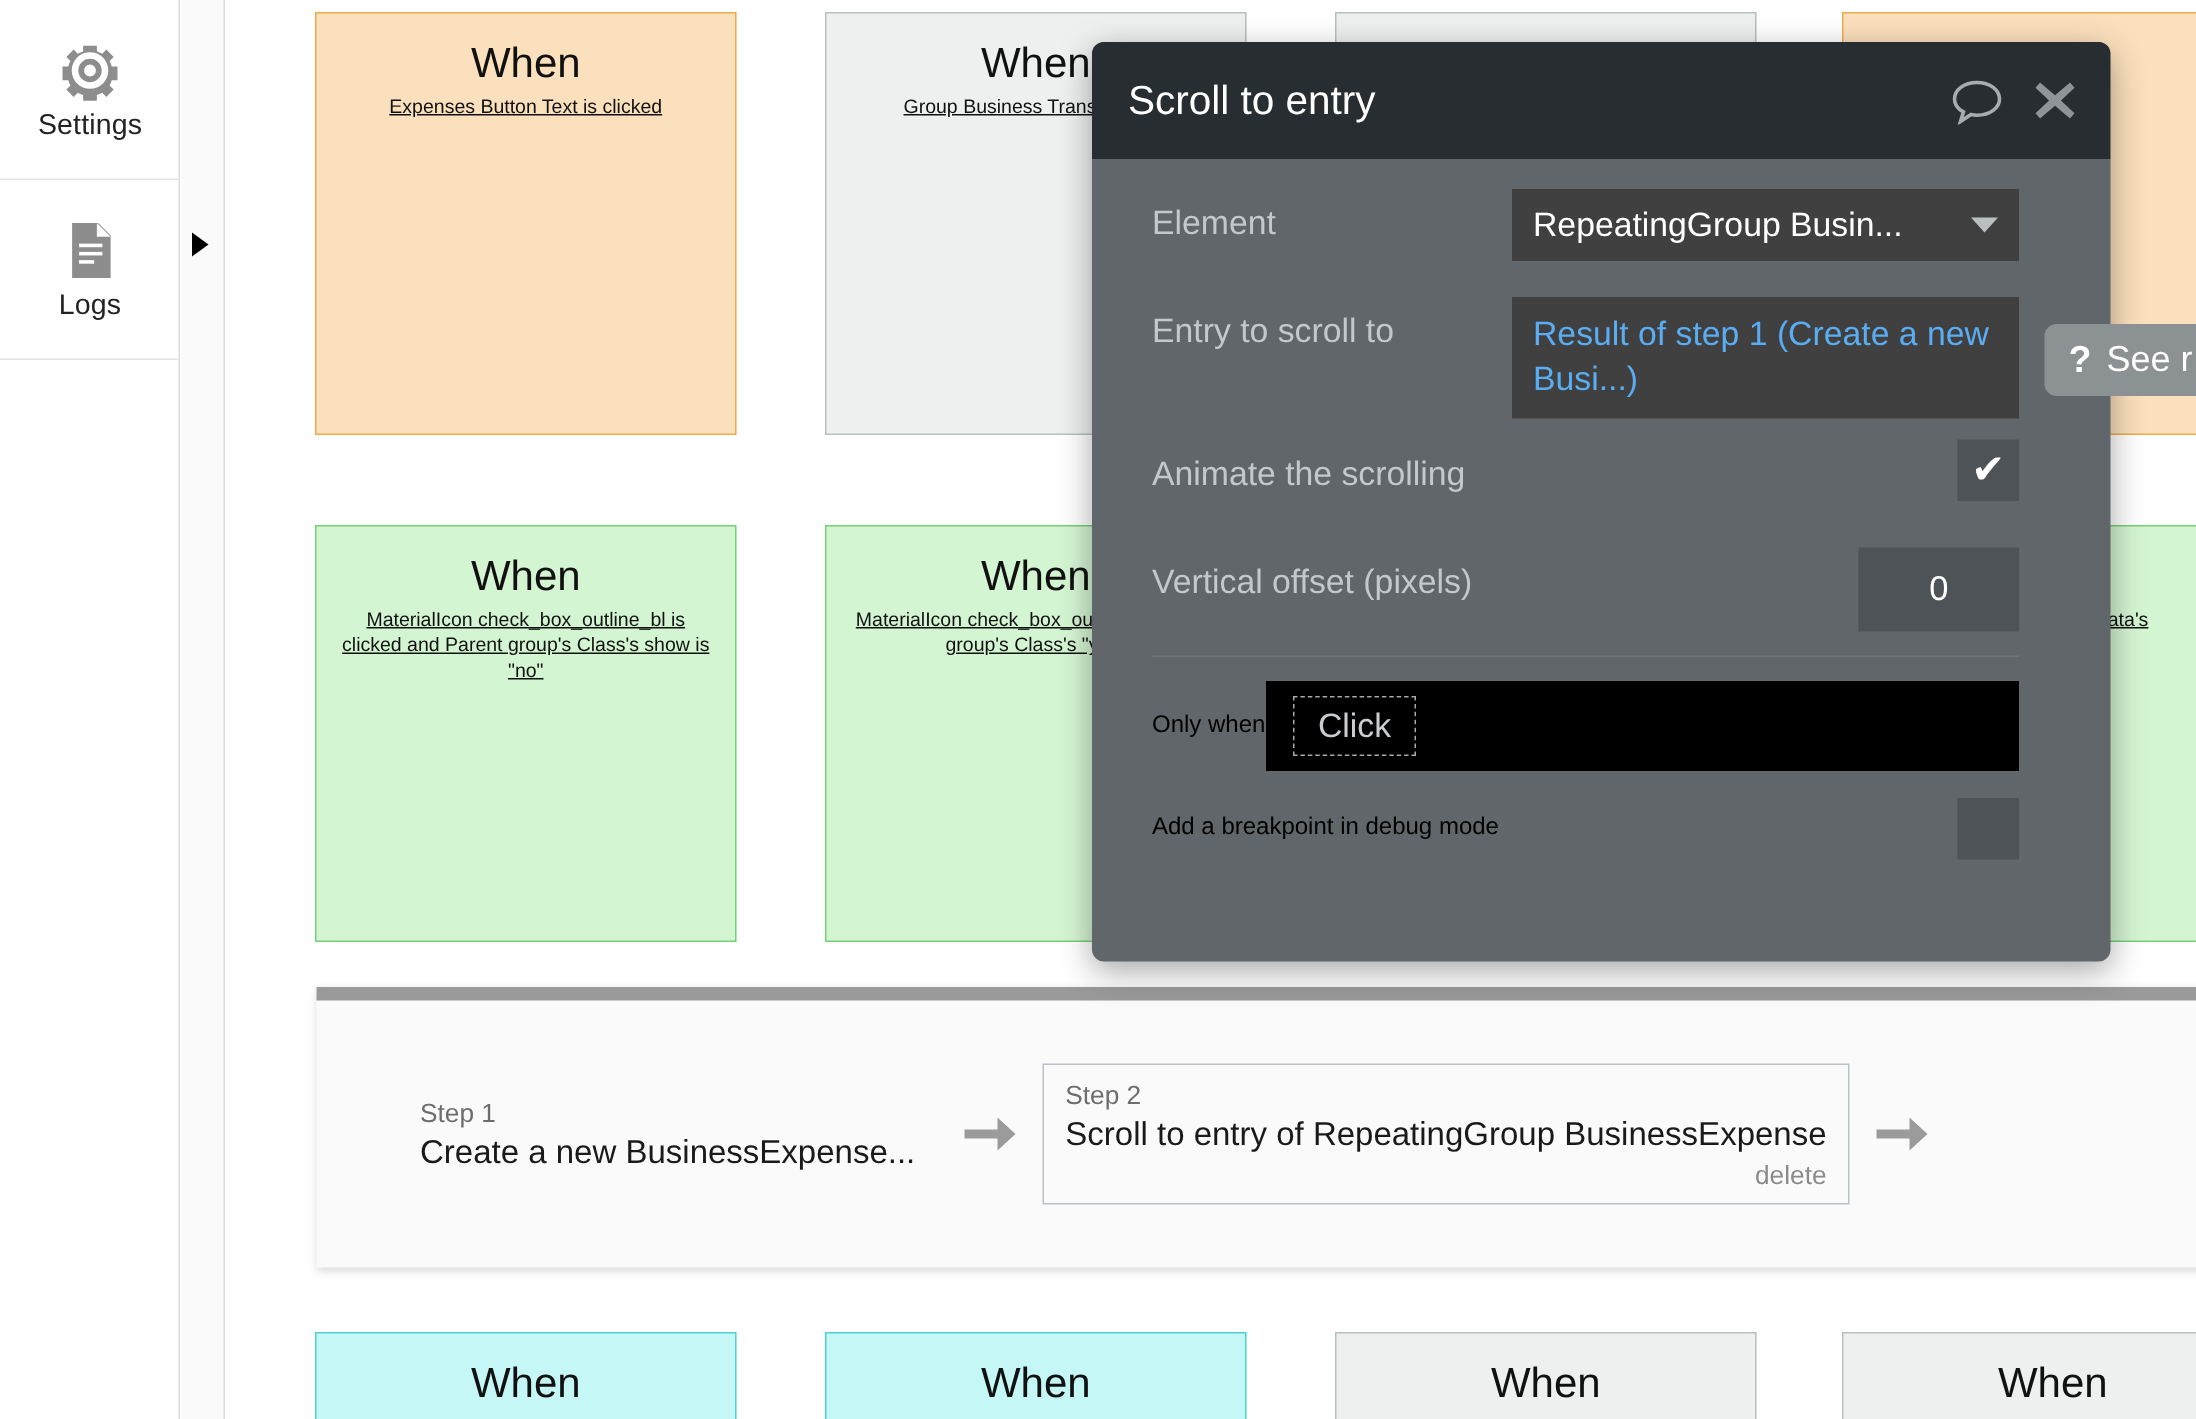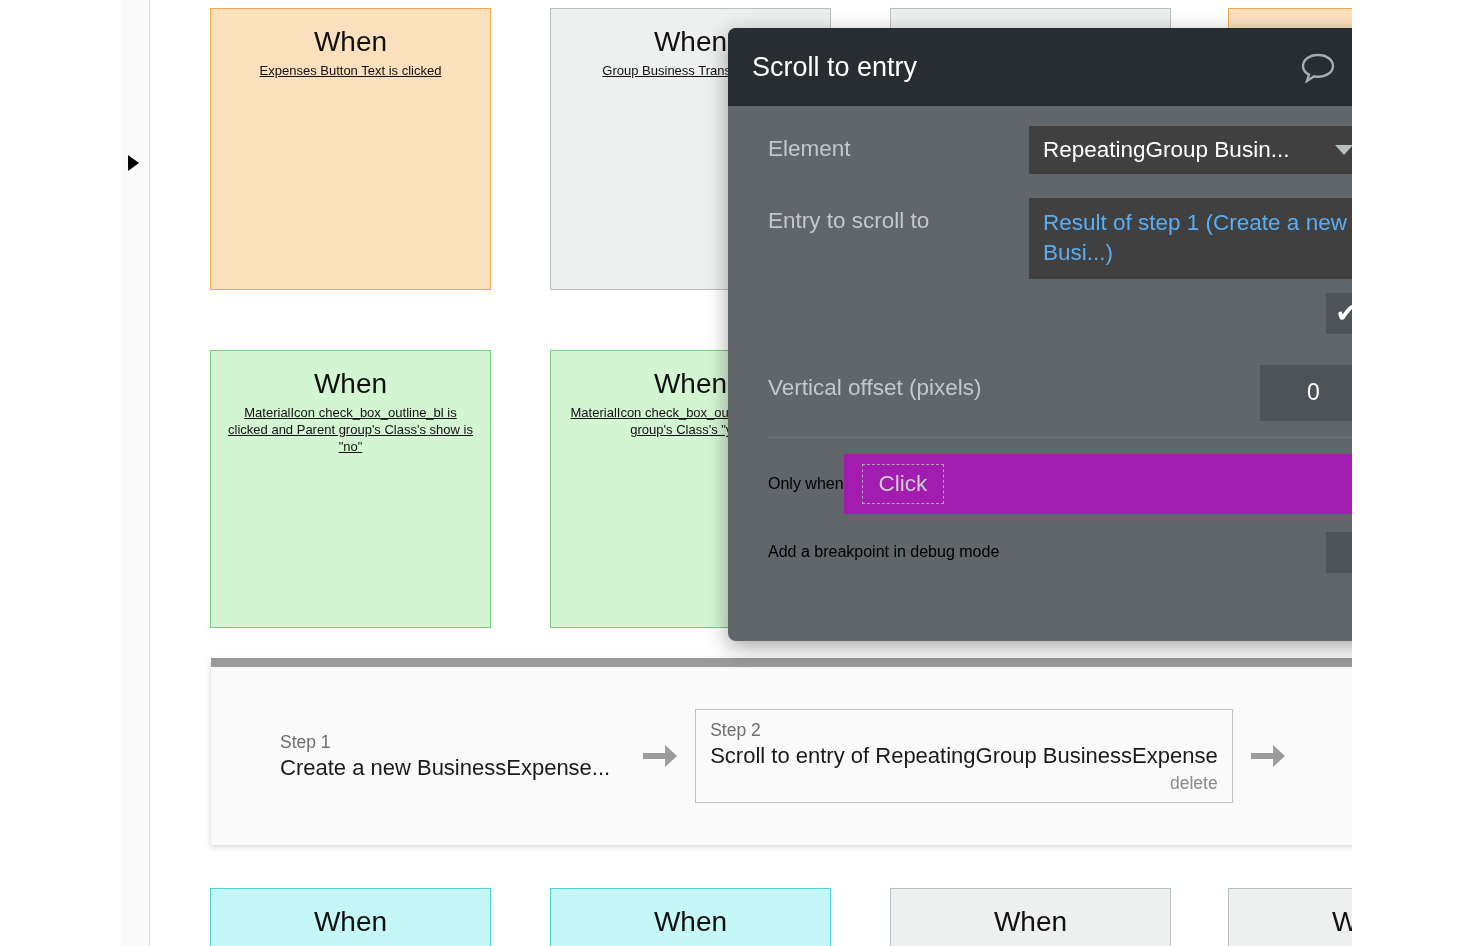--- a/index.html
+++ b/index.html
@@ -10,7 +10,7 @@
     font-family: "Liberation Sans", sans-serif;
     -webkit-font-smoothing: antialiased;
   }
-  #root { position: relative; width: 1352px; height: 946px; overflow: hidden; }
+  #root { position: relative; width: 1464px; height: 946px; overflow: hidden; }
 
   
   .sidebar {

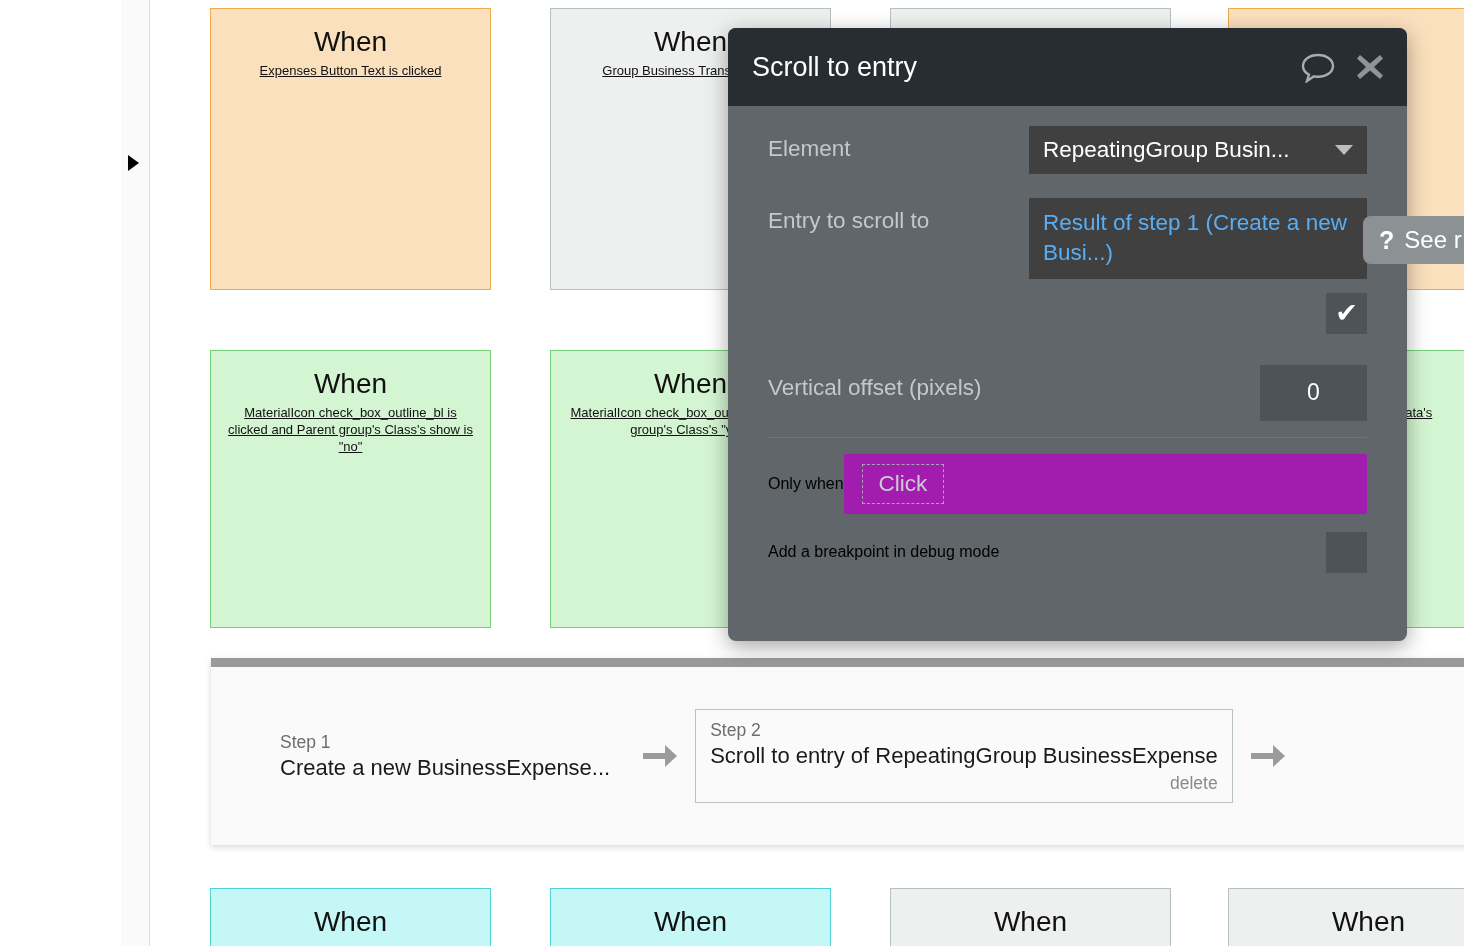--- a/index.html
+++ b/index.html
@@ -301,6 +301,28 @@
     <span class="t">See r</span>
   </div>
 
+  <div class="sidebar">
+    <div class="side-item">
+      <svg class="ic" viewBox="0 0 48 48">
+        <path fill="#8d8d8d" d="M24 15.5a8.5 8.5 0 1 0 0 17 8.5 8.5 0 0 0 0-17zm0 12.8a4.3 4.3 0 1 1 0-8.6 4.3 4.3 0 0 1 0 8.6z"></path>
+        <path fill="#8d8d8d" d="M44 21h-4.2a16 16 0 0 0-1.6-3.9l3-3-5.3-5.3-3 3A16 16 0 0 0 29 10.2V6h-10v4.2a16 16 0 0 0-3.9 1.6l-3-3-5.3 5.3 3 3A16 16 0 0 0 8.2 21H4v10h4.2a16 16 0 0 0 1.6 3.9l-3 3 5.3 5.3 3-3a16 16 0 0 0 3.9 1.6V46h10v-4.2a16 16 0 0 0 3.9-1.6l3 3 5.3-5.3-3-3a16 16 0 0 0 1.6-3.9H44V21zm-20 16.3A13.3 13.3 0 1 1 37.3 24 13.3 13.3 0 0 1 24 37.3z"></path>
+      </svg>
+      <span class="lbl">Settings</span>
+    </div>
+
+    <div class="side-item">
+      <svg class="ic" viewBox="0 0 48 48">
+        <path fill="#8d8d8d" d="M11 4h19l9 9v31H11z"></path>
+        <path fill="#ffffff" d="M29 4v10h10z"></path>
+        <g fill="#ffffff">
+          <rect x="16" y="19" width="17" height="2.6"></rect>
+          <rect x="16" y="25" width="17" height="2.6"></rect>
+          <rect x="16" y="31" width="11" height="2.6"></rect>
+        </g>
+      </svg>
+      <span class="lbl">Logs</span>
+    </div>
+  </div>
 
   <div class="strip"></div>
   <div class="strip-arrow"></div>

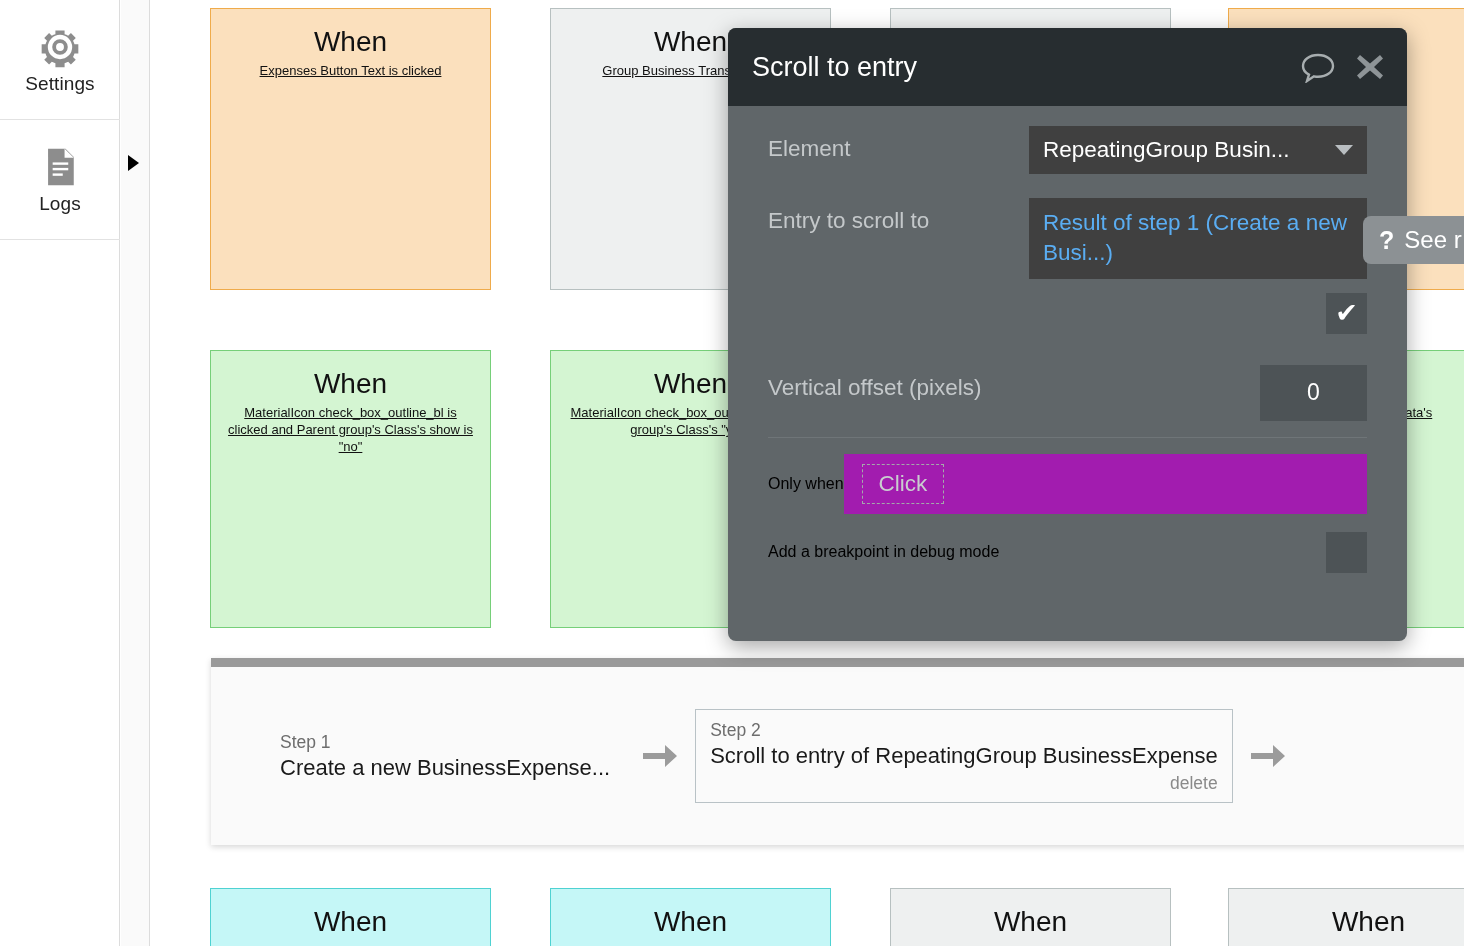--- a/index.html
+++ b/index.html
@@ -106,7 +106,7 @@
   .dlg-ic { cursor: pointer; display: block; }
   .dlg-ic.bubble { margin-right: 20px; }
 
-  .dlg-body { position: relative; padding: 20px 40px 0 40px; }
+  .dlg-body { position: relative; padding: 20px 61px 0 40px; }
   .row { display: flex; align-items: flex-start; min-height: 58px; margin-bottom: 14px; }
   .row .rlabel {
     flex: 1; font-size: 22.5px; color: #c4c8ca; line-height: 1.25;

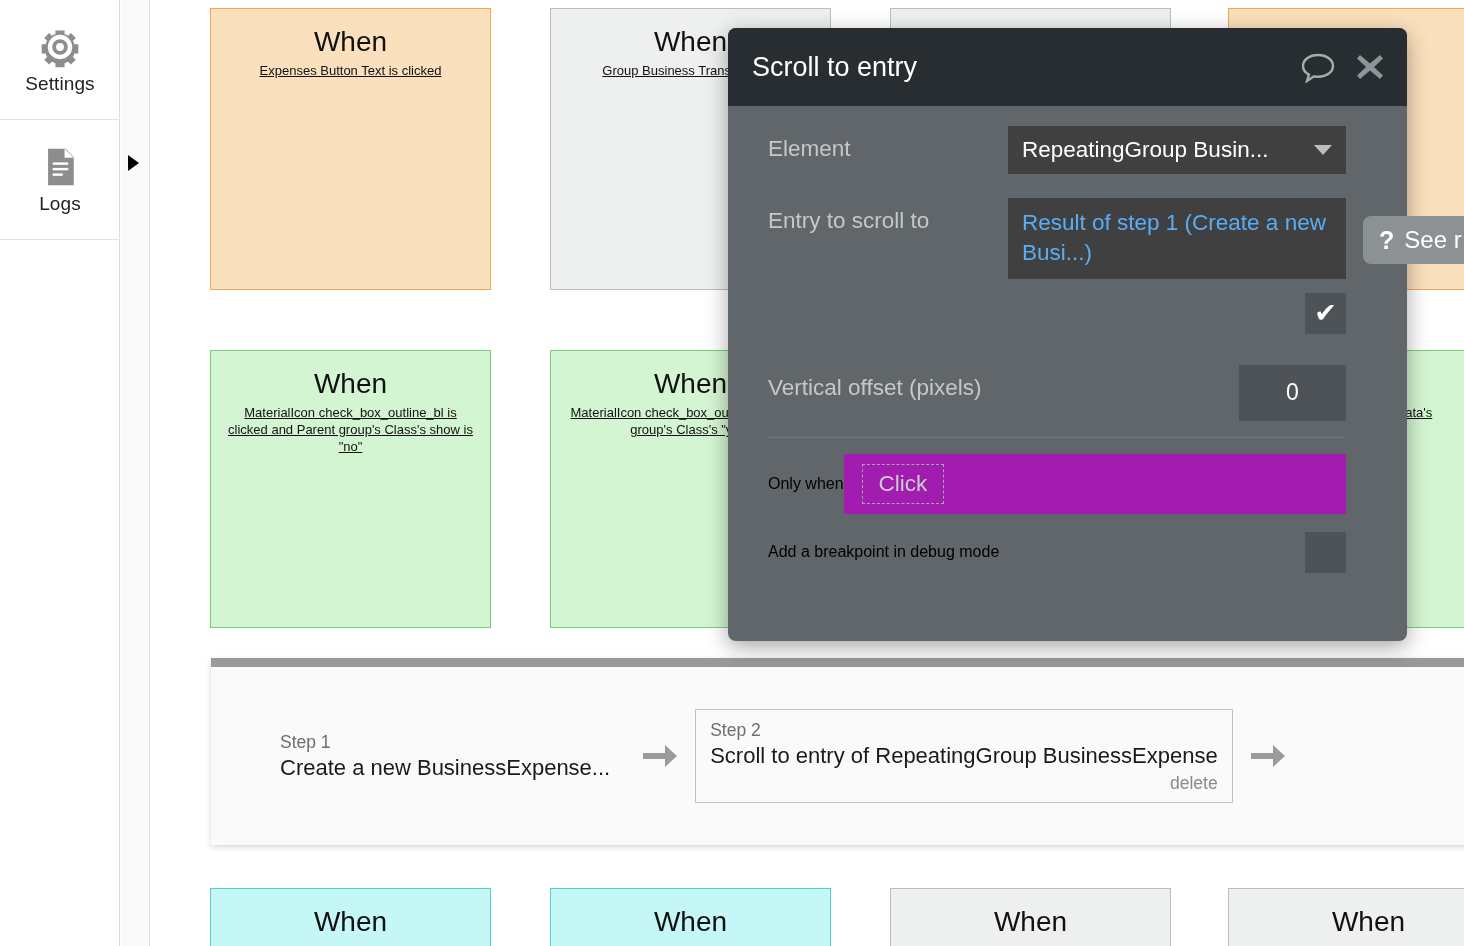--- a/index.html
+++ b/index.html
@@ -270,6 +270,7 @@
       </div>
 
       <div class="row">
+        <div class="rlabel">Animate the scrolling</div>
         <div class="chk">
           <span class="tick">✔</span>
         </div>

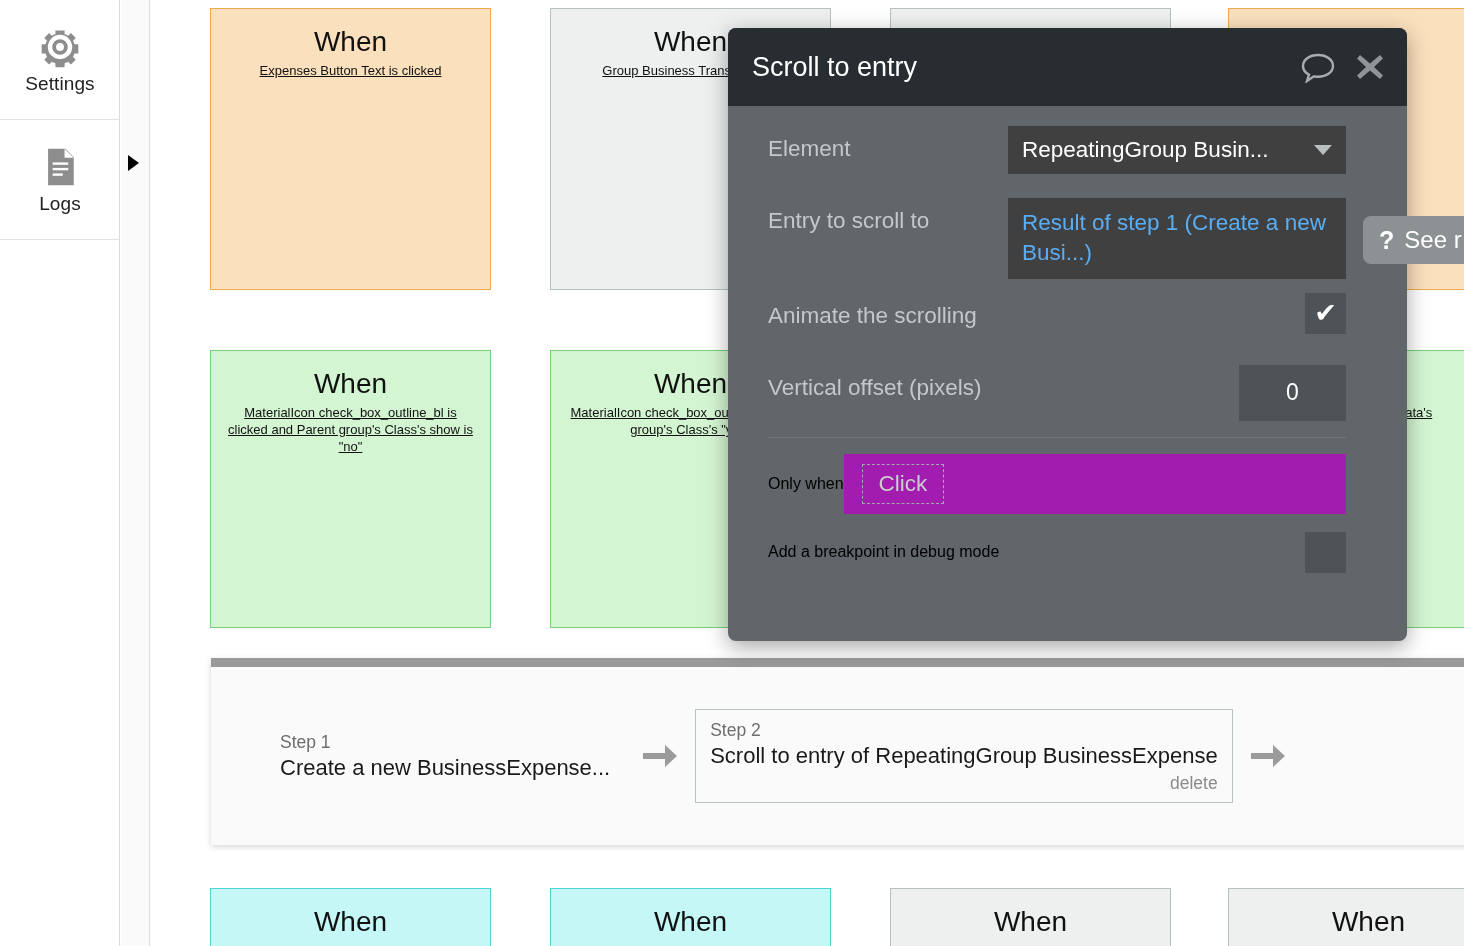--- a/index.html
+++ b/index.html
@@ -140,7 +140,7 @@
   .onlywhen-row { display: flex; align-items: center; margin-bottom: 18px; }
   .onlywhen-row .rlabel { flex: 0 0 auto; padding-top: 0; }
   .ow-field {
-    flex: 1; height: 60px; background: #a21caf;
+    flex: 1; height: 60px; background: #000000;
     display: flex; align-items: center; padding-left: 18px; cursor: pointer;
   }
   .ow-chip {

